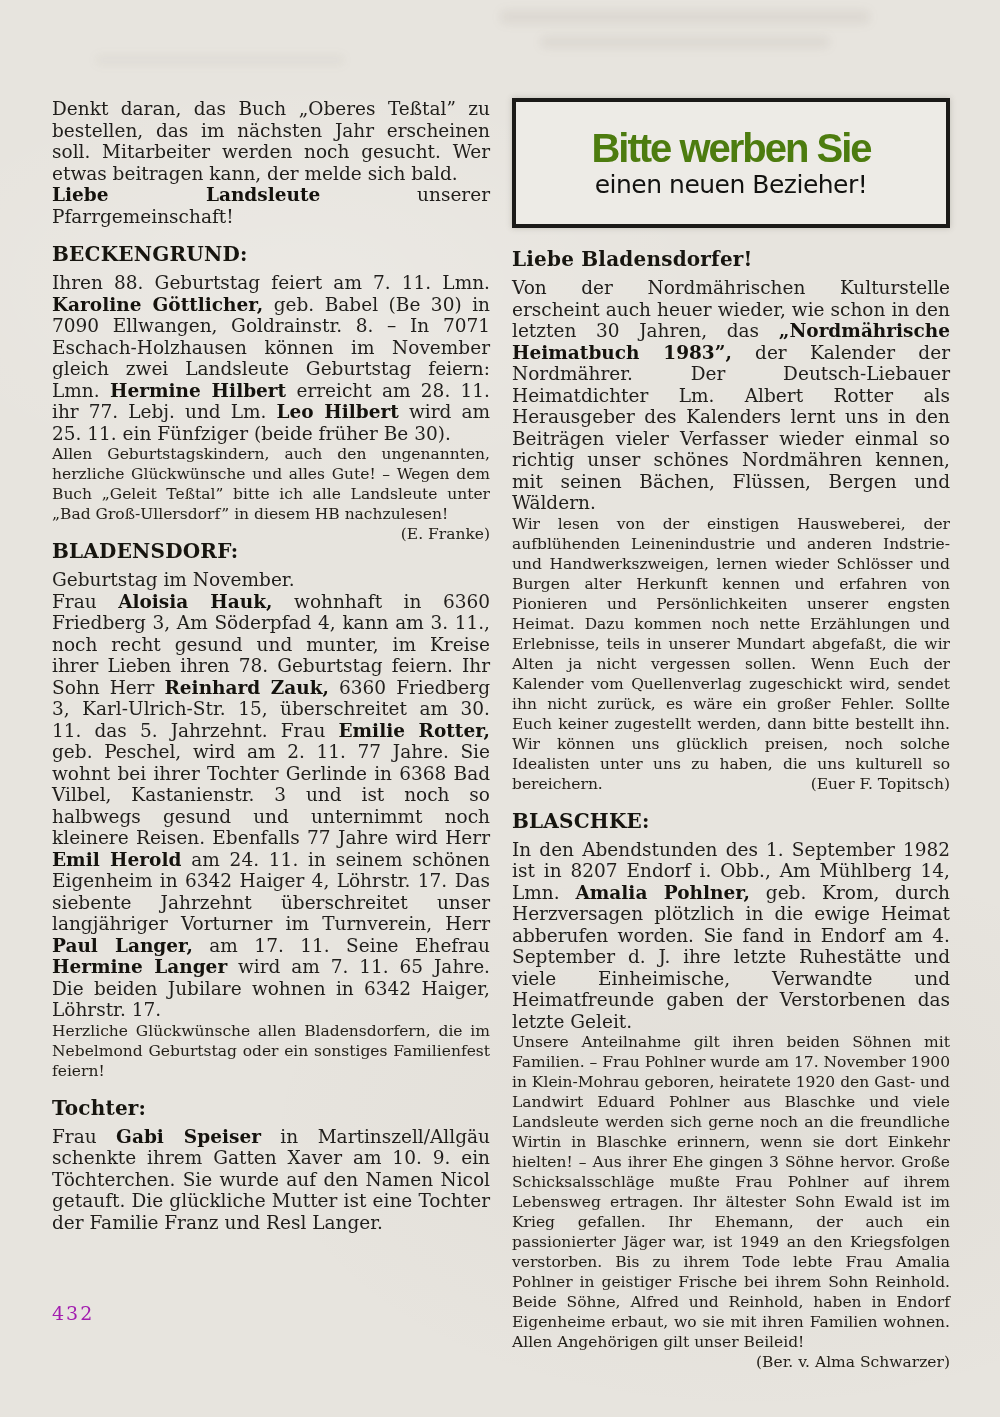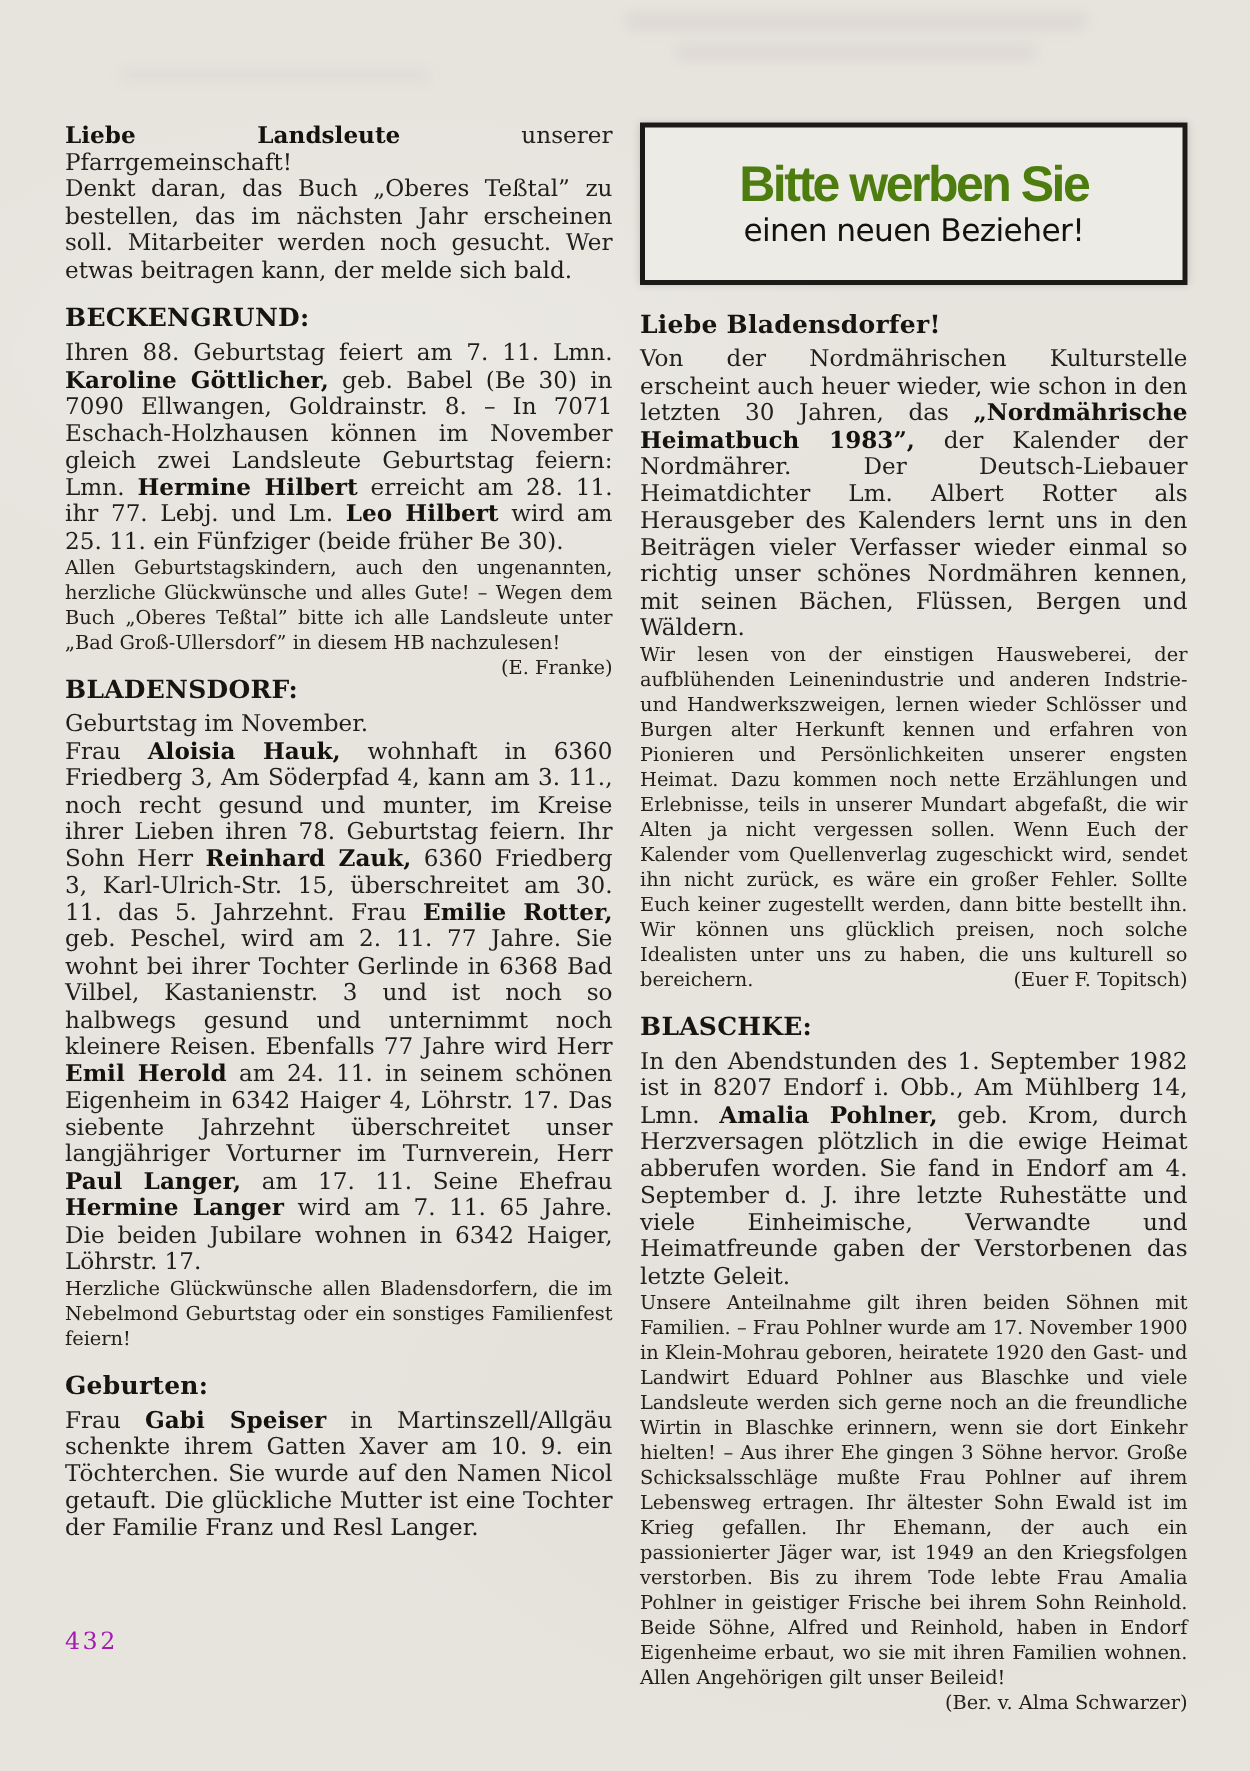--- a/index.html
+++ b/index.html
@@ -78,8 +78,8 @@
   <div class="columns">
     <div class="col" id="left-col">
         <section class="article">
+          <p class="body-text"><span>Denkt daran, das Buch „Oberes Teßtal” zu bestellen, das im nächsten Jahr erscheinen soll. Mitarbeiter werden noch gesucht. Wer etwas beitragen kann, der melde sich bald.</span></p>
           <p class="body-text"><b>Liebe Landsleute</b><span> unserer Pfarrgemeinschaft!</span></p>
-          <p class="body-text"><span>Denkt daran, das Buch „Oberes Teßtal” zu bestellen, das im nächsten Jahr erscheinen soll. Mitarbeiter werden noch gesucht. Wer etwas beitragen kann, der melde sich bald.</span></p>
         </section>
         <section class="article">
           <h2 class="heading">BECKENGRUND:</h2>

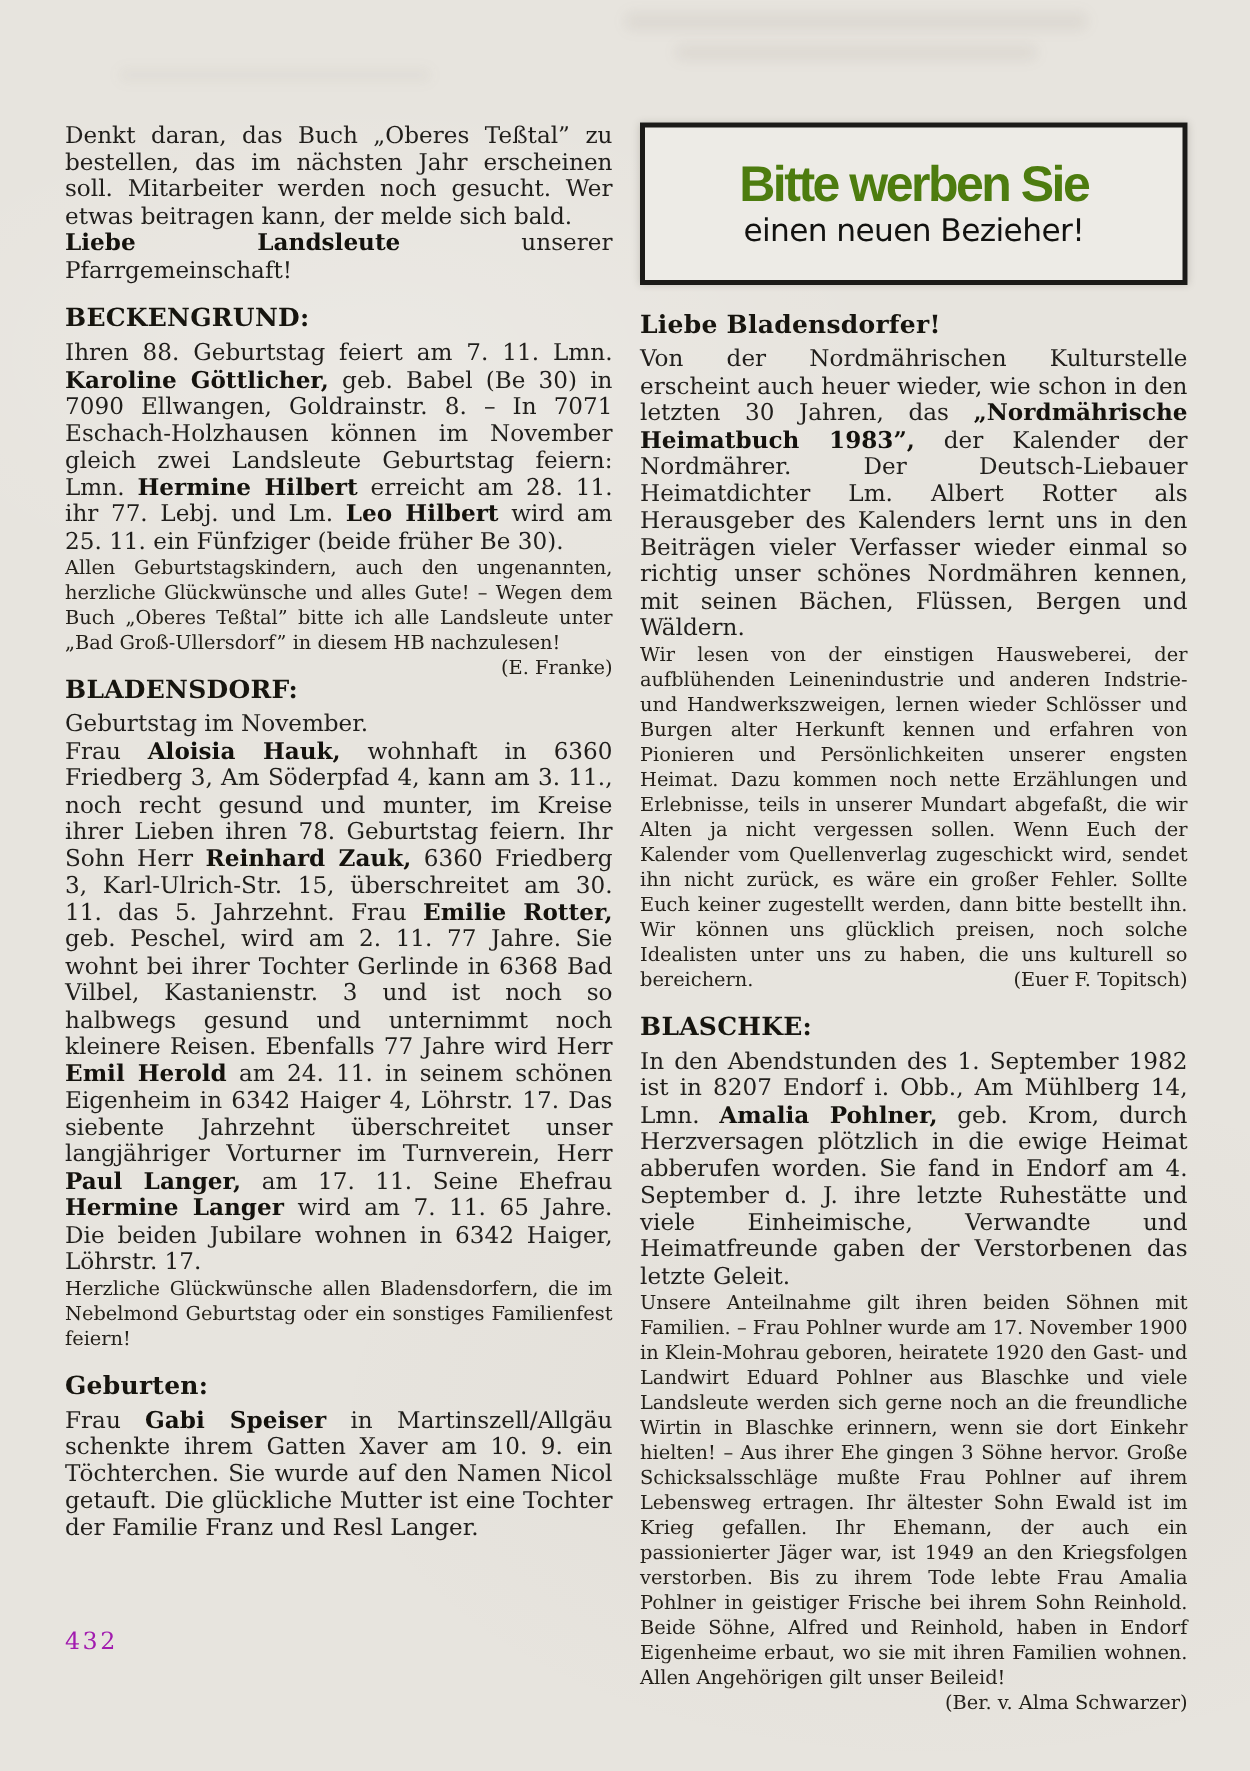--- a/index.html
+++ b/index.html
@@ -84,7 +84,7 @@
         <section class="article">
           <h2 class="heading">BECKENGRUND:</h2>
           <p class="body-text"><span>Ihren 88. Geburtstag feiert am 7. 11. Lmn. </span><b>Karoline Göttlicher,</b><span> geb. Babel (Be 30) in 7090 Ellwangen, Goldrainstr. 8. – In 7071 Eschach-Holzhausen können im November gleich zwei Landsleute Geburtstag feiern: Lmn. </span><b>Hermine Hilbert</b><span> erreicht am 28. 11. ihr 77. Lebj. und Lm. </span><b>Leo Hilbert</b><span> wird am 25. 11. ein Fünfziger (beide früher Be 30).</span></p>
-          <p class="small-text"><span>Allen Geburtstagskindern, auch den ungenannten, herzliche Glückwünsche und alles Gute! – Wegen dem Buch „Oberes Teßtal” bitte ich alle Landsleute unter „Bad Groß-Ullersdorf” in diesem HB nachzulesen!</span><span class="signature">(E. Franke)</span></p>
+          <p class="small-text"><span>Allen Geburtstagskindern, auch den ungenannten, herzliche Glückwünsche und alles Gute! – Wegen dem Buch „Geleit Teßtal” bitte ich alle Landsleute unter „Bad Groß-Ullersdorf” in diesem HB nachzulesen!</span><span class="signature">(E. Franke)</span></p>
         </section>
         <section class="article">
           <h2 class="heading">BLADENSDORF:</h2>

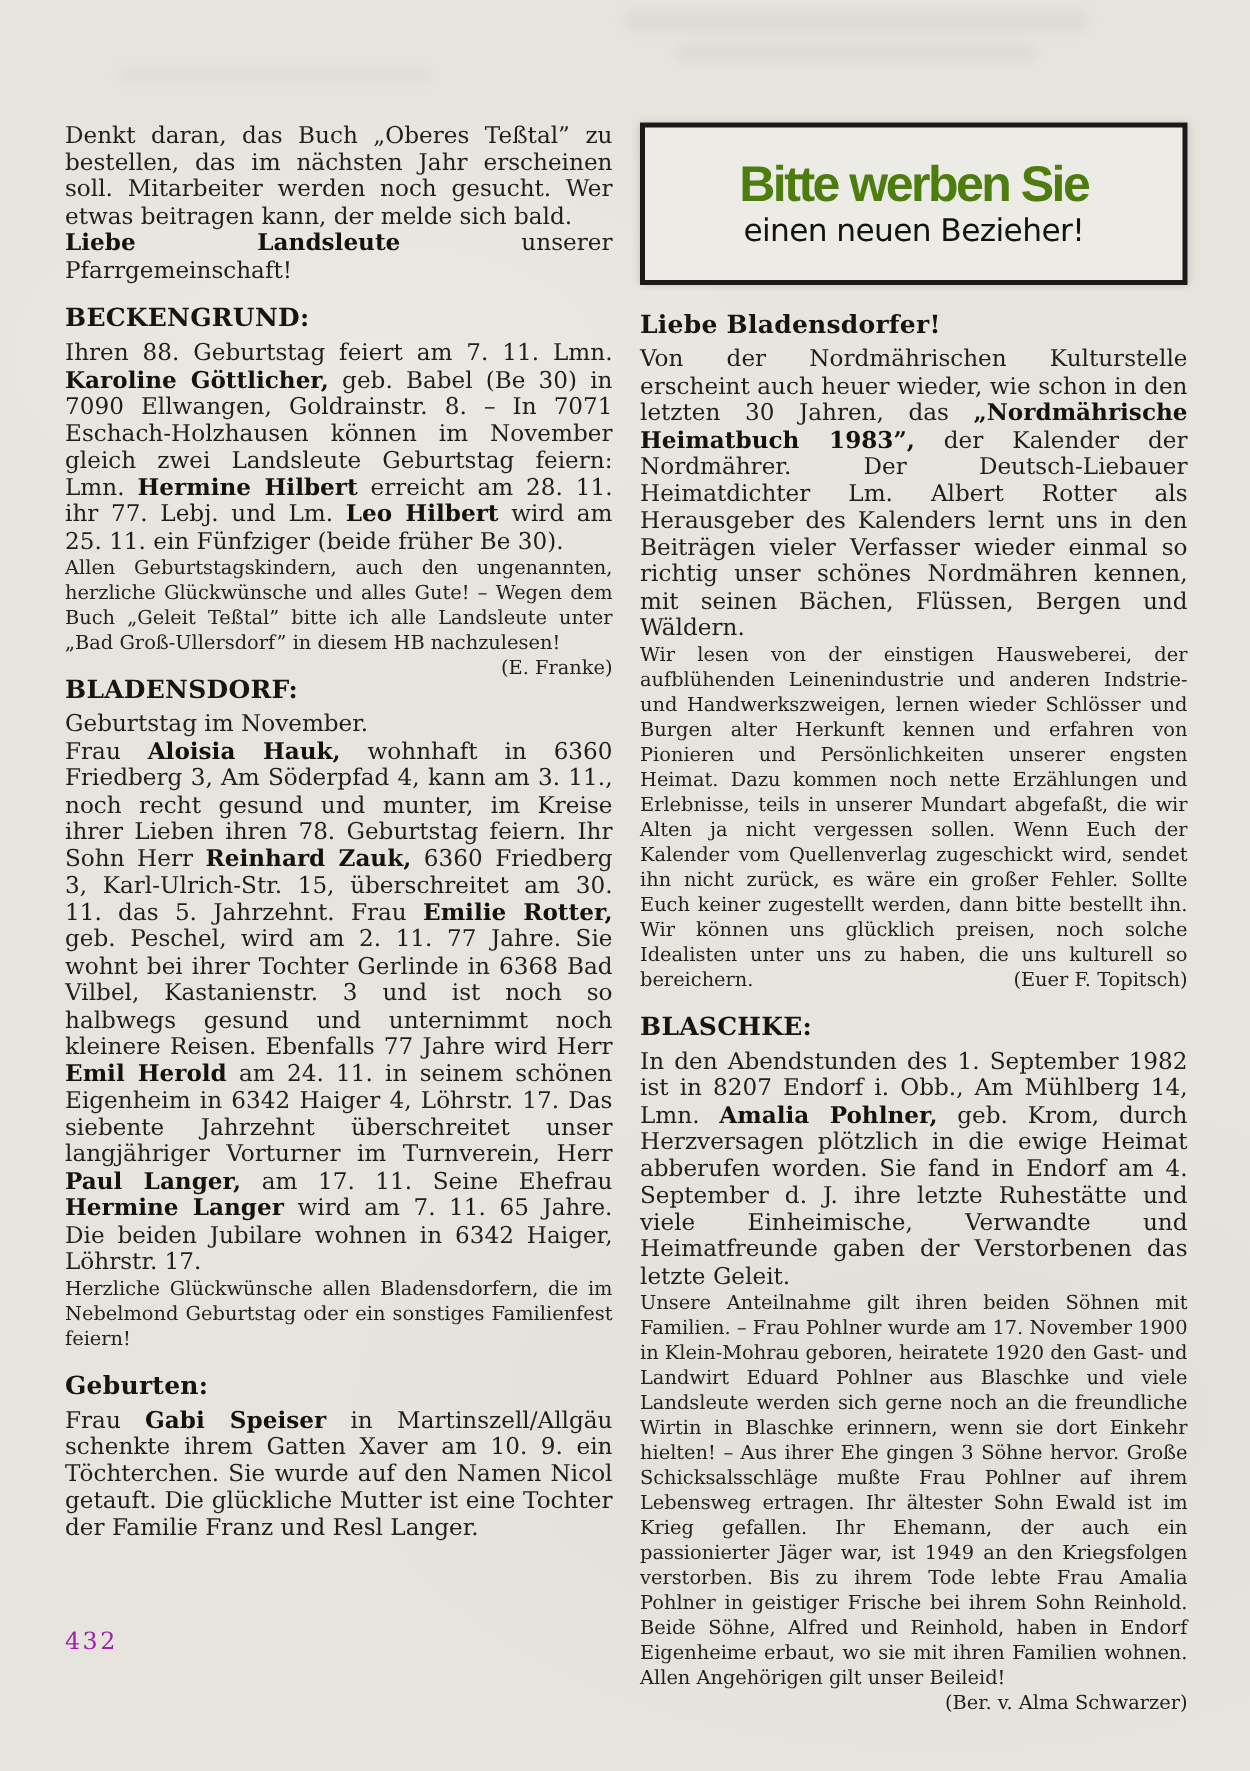--- a/index.html
+++ b/index.html
@@ -93,7 +93,7 @@
           <p class="small-text"><span>Herzliche Glückwünsche allen Bladensdorfern, die im Nebelmond Geburtstag oder ein sonstiges Familienfest feiern!</span></p>
         </section>
         <section class="article">
-          <h2 class="heading">Geburten:</h2>
+          <h2 class="heading">Tochter:</h2>
           <p class="body-text"><span>Frau </span><b>Gabi Speiser</b><span> in Martinszell/Allgäu schenkte ihrem Gatten Xaver am 10. 9. ein Töchterchen. Sie wurde auf den Namen Nicol getauft. Die glückliche Mutter ist eine Tochter der Familie Franz und Resl Langer.</span></p>
         </section>
       </div>

